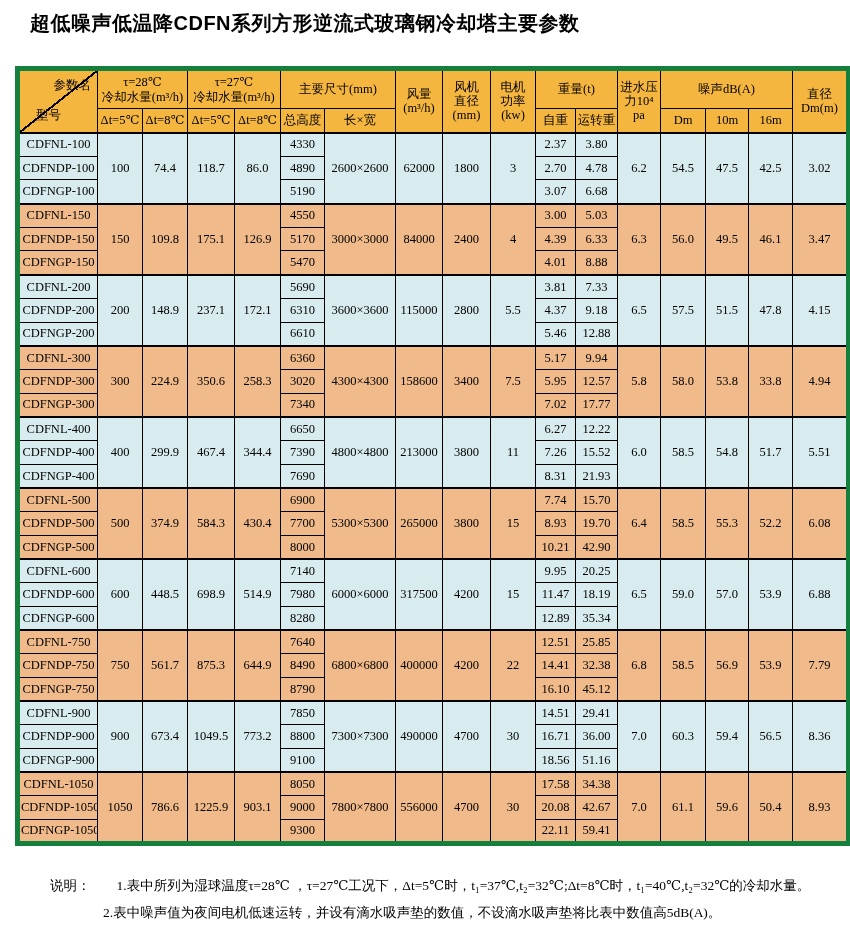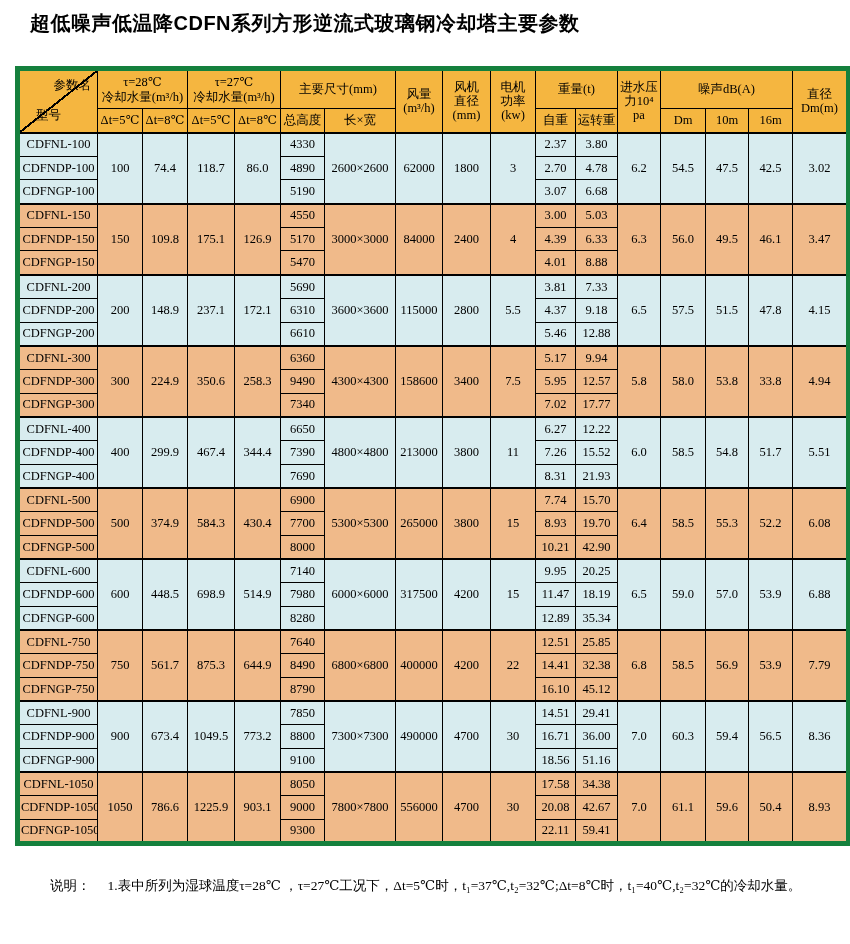--- a/index.html
+++ b/index.html
@@ -248,7 +248,7 @@
       </tr>
       <tr class="g-orange">
         <td class="model">CDFNDP-300</td>
-        <td>9490</td>
+        <td>3020</td>
         <td>5.95</td>
         <td>12.57</td>
       </tr>

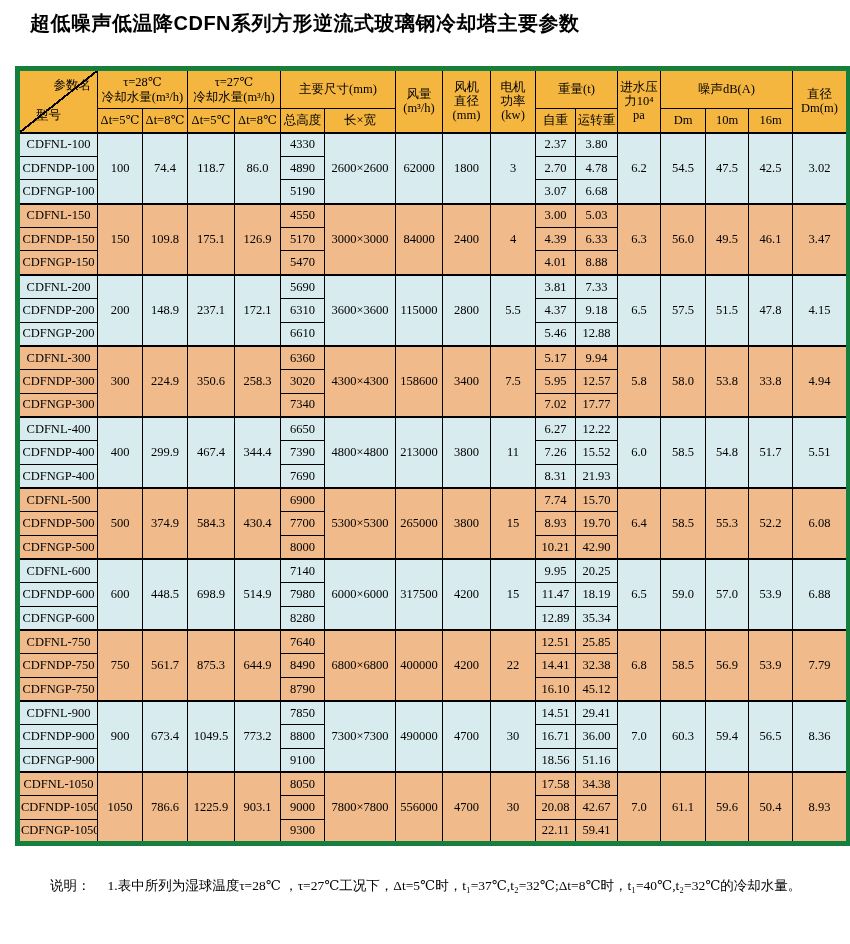--- a/index.html
+++ b/index.html
@@ -63,7 +63,7 @@
     line-height: 27px;
     width: 770px;
   }
-  .note-label { margin-right: 17px; }
+  .note-label { margin-right: 26px; }
   .note-line2 { margin-left: 53px; }
 </style>
 </head>

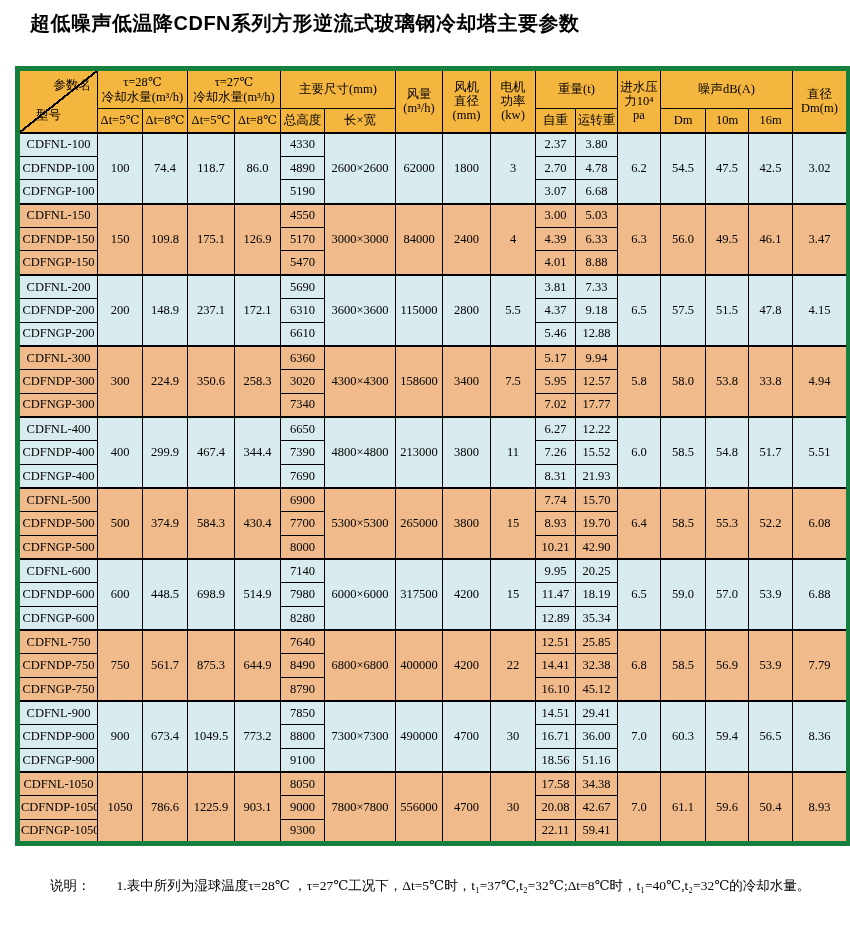--- a/index.html
+++ b/index.html
@@ -449,6 +449,7 @@
 
 <div class="notes">
   <div><span class="note-label">说明：</span><span>1.表中所列为湿球温度τ=28℃ ，τ=27℃工况下，Δt=5℃时，t₁=37℃,t₂=32℃;Δt=8℃时，t₁=40℃,t₂=32℃的冷却水量。</span></div>
+  <div class="note-line2"><span>2.表中噪声值为夜间电机低速运转，并设有滴水吸声垫的数值，不设滴水吸声垫将比表中数值高5dB(A)。</span></div>
 </div>
 
 </body></html>

